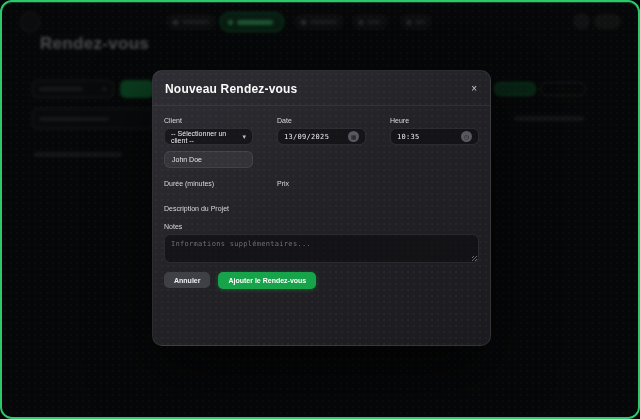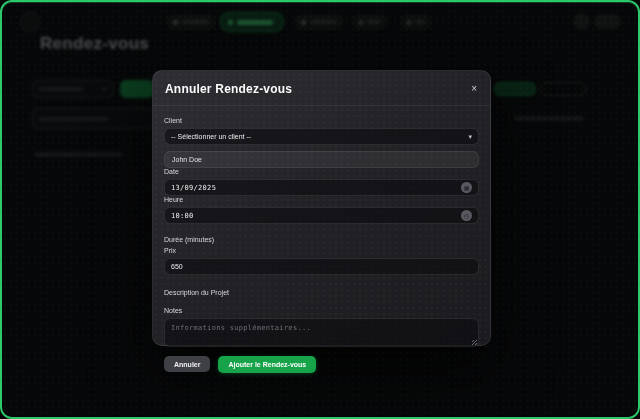--- a/index.html
+++ b/index.html
@@ -135,7 +135,7 @@
     <div class="dots"></div>
 
     <div class="m-header">
-      <span class="m-title">Annuler Rendez-vous</span>
+      <span class="m-title">Nouveau Rendez-vous</span>
       <span class="m-close">×</span>
     </div>
 

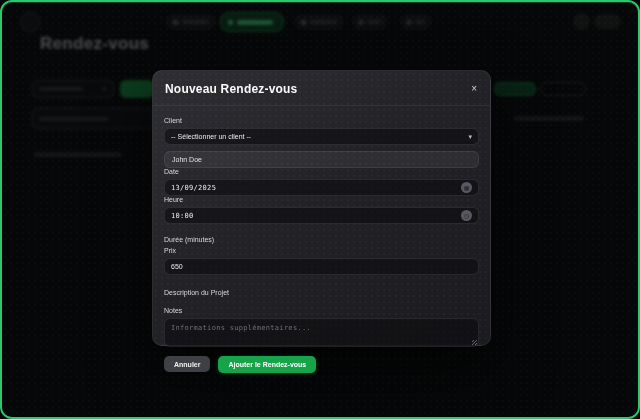--- a/index.html
+++ b/index.html
@@ -52,7 +52,7 @@
   .m-title { font-size:12px; font-weight:700; letter-spacing:.2px; color:#fafafa; }
   .m-close { font-size:10px; color:#cfcfd4; cursor:pointer; line-height:1; }
   .m-body { position:relative; padding:11px 11px 0 11px; }
-  .grid3 { display:grid; grid-template-columns:repeat(1,1fr); column-gap:24px; }
+  .grid3 { display:grid; grid-template-columns:repeat(3,1fr); column-gap:24px; }
   .f-label { display:block; font-size:7px; color:#d9d9de; margin-bottom:4px; }
   .control { height:17px; border-radius:6px; background:rgba(10,10,13,.55);
     border:1px solid rgba(255,255,255,.1); display:flex; align-items:center;

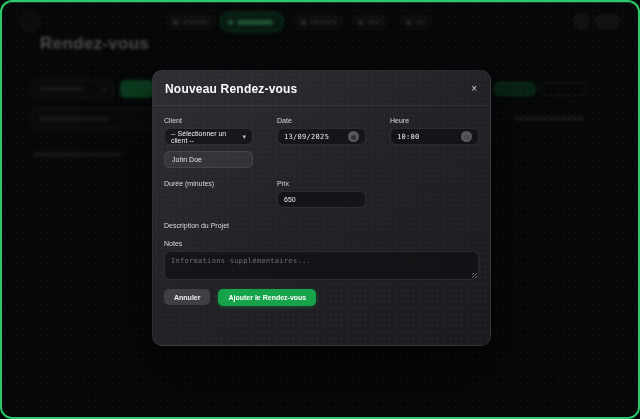--- a/index.html
+++ b/index.html
@@ -161,7 +161,7 @@
         <div>
           <label class="f-label">Heure</label>
           <div class="control">
-            <span class="mono">10:00</span>
+            <span class="mono">10:35</span>
             <span class="icon-badge">◷</span>
           </div>
         </div>

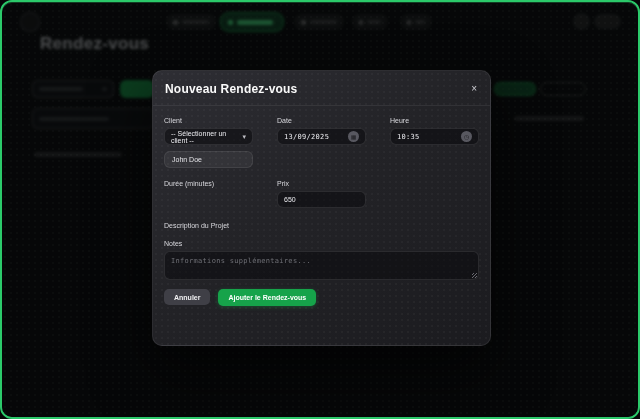--- a/index.html
+++ b/index.html
@@ -173,7 +173,6 @@
         </div>
         <div>
           <label class="f-label">Prix</label>
-          <input class="control" value="650" style="">
         </div>
       </div>
 

